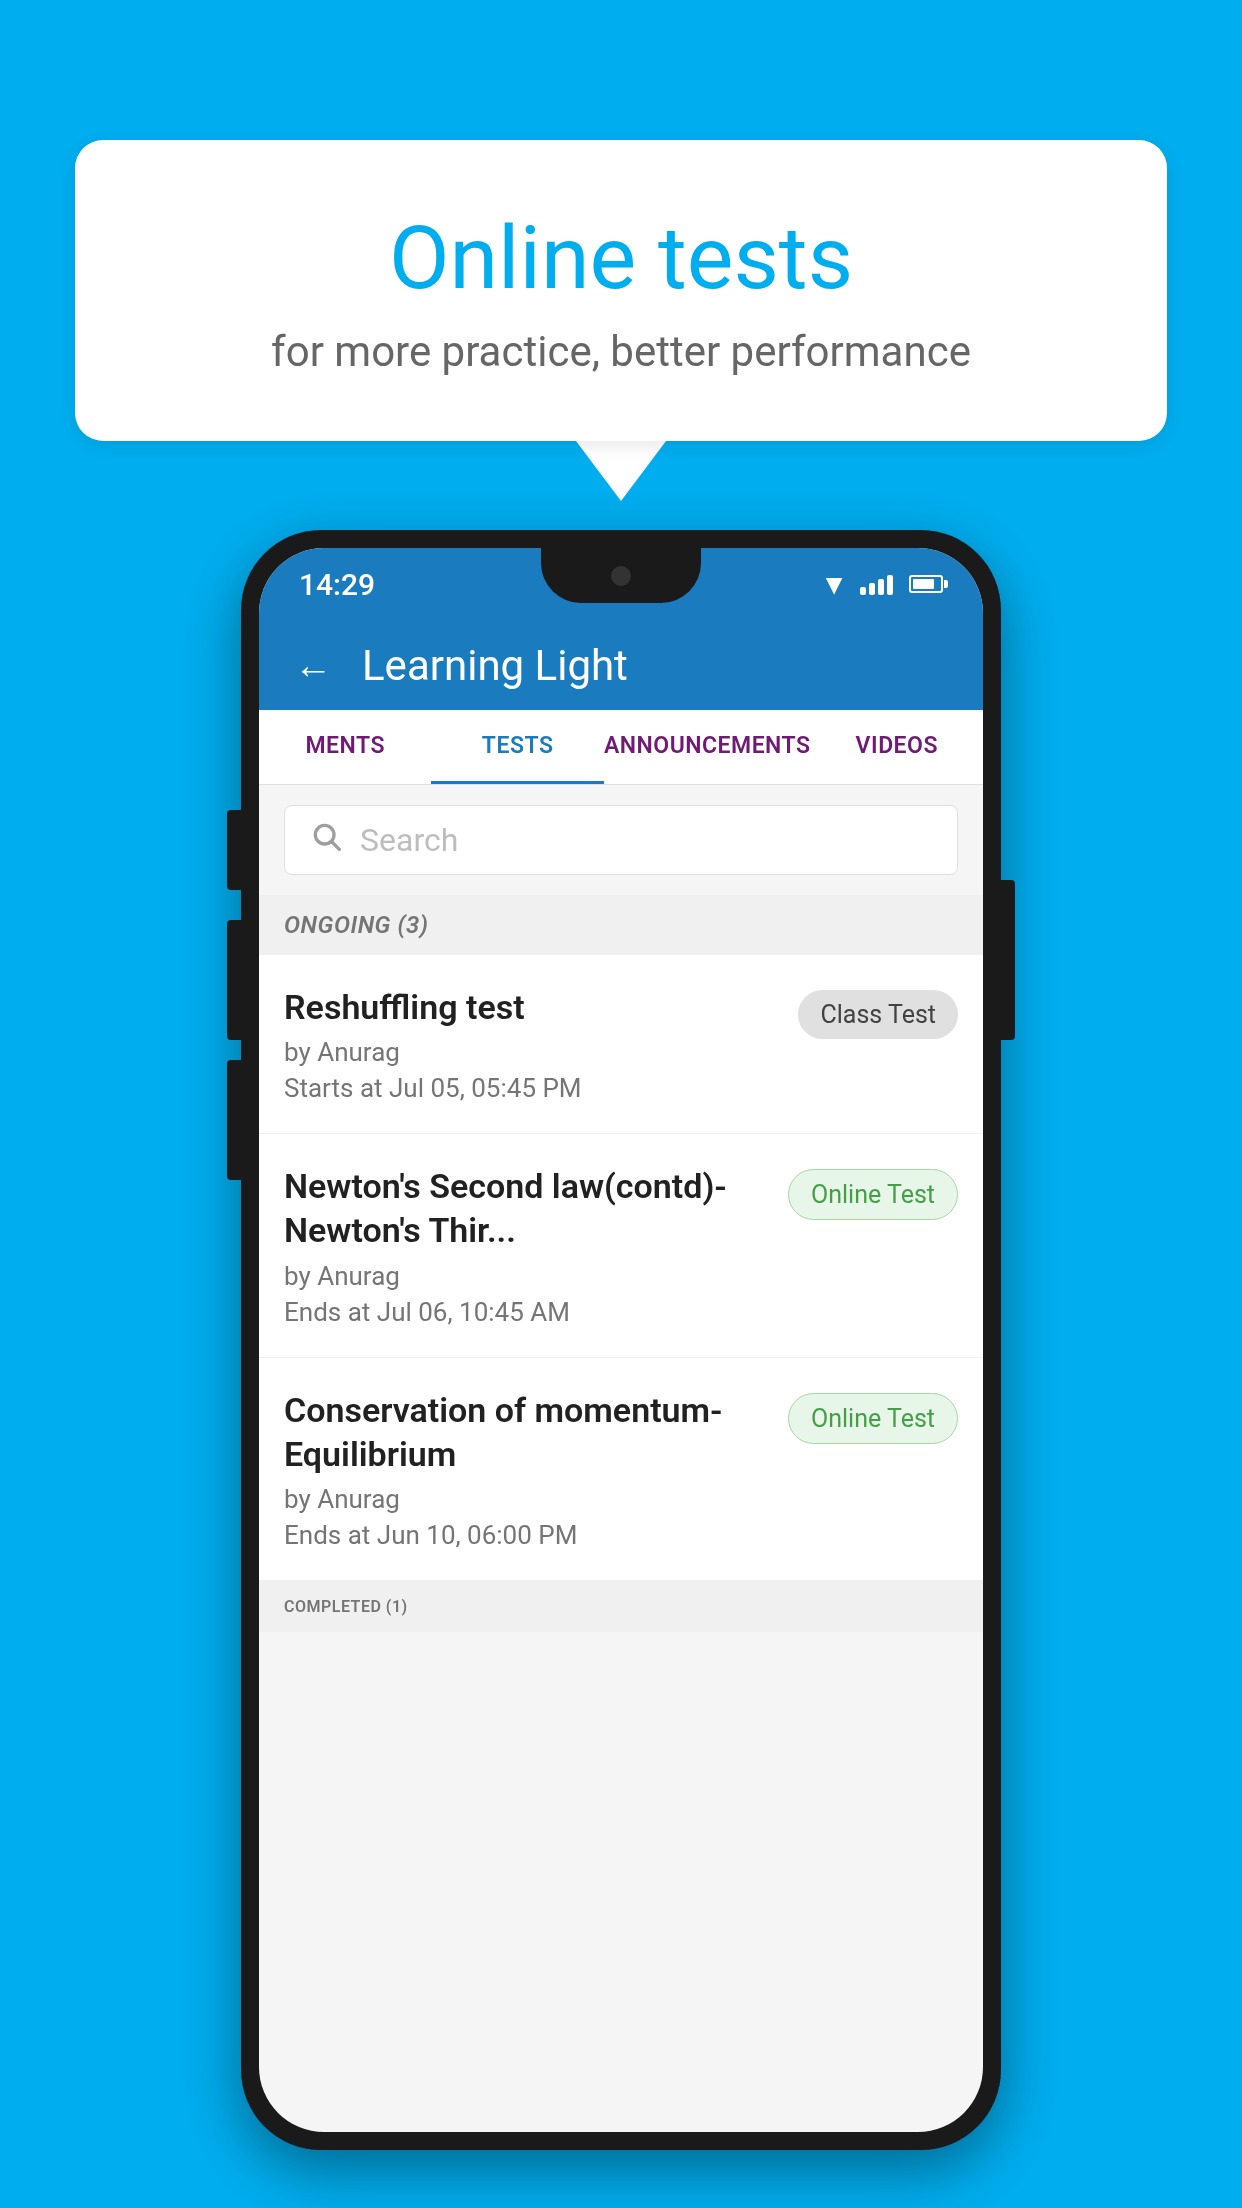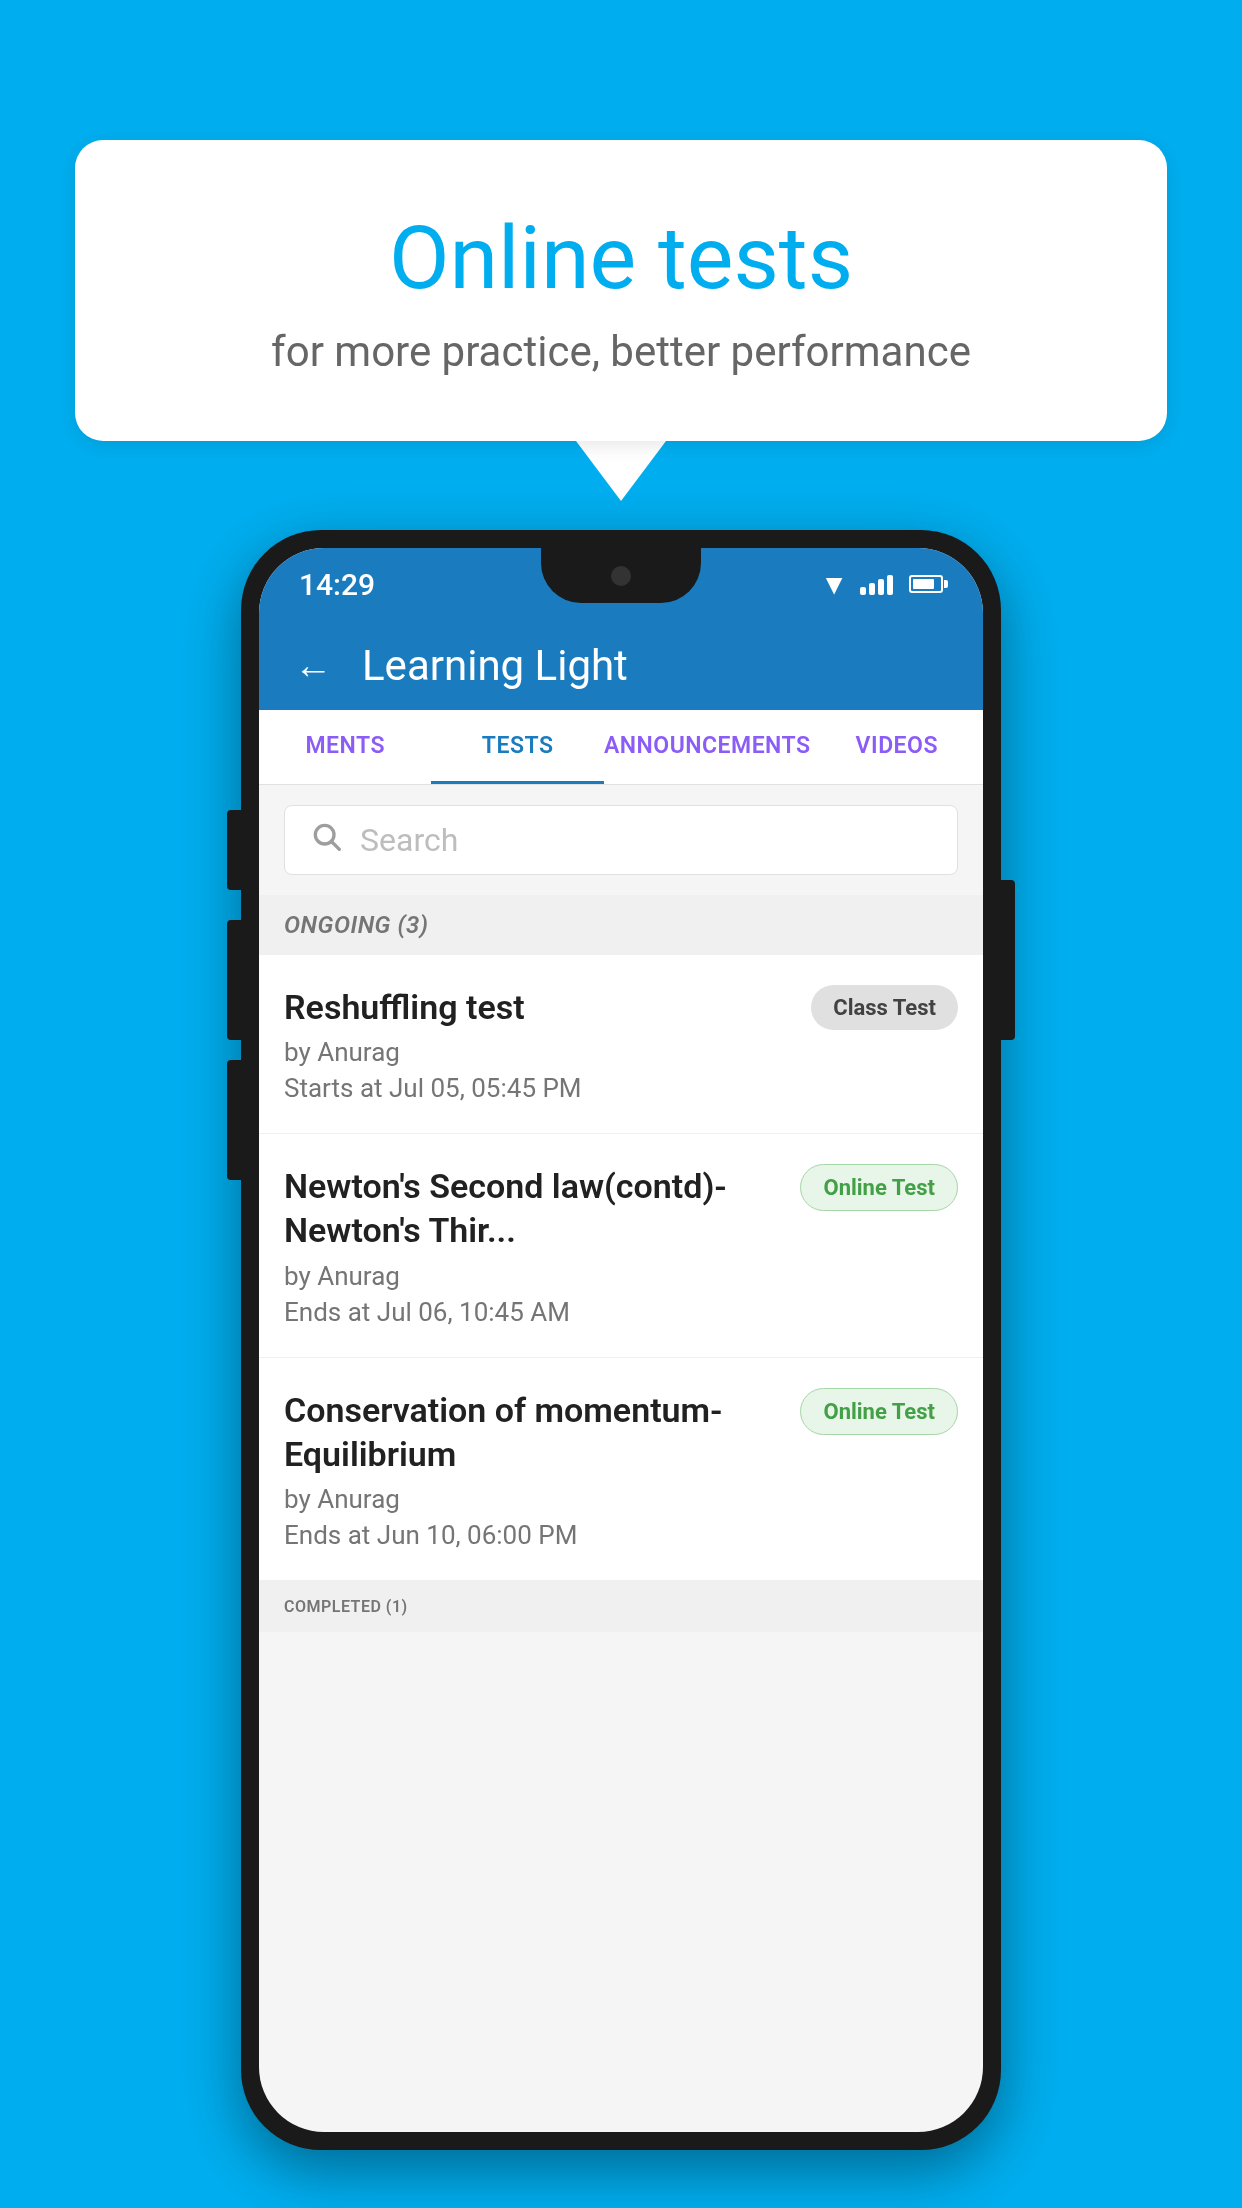--- a/index.html
+++ b/index.html
@@ -257,7 +257,7 @@
       justify-content: center;
       font-size: 23px;
       font-weight: 600;
-      color: #8b5cf6;
+      color: #701a75;
       letter-spacing: 0.5px;
       cursor: pointer;
       border-bottom: 3px solid transparent;

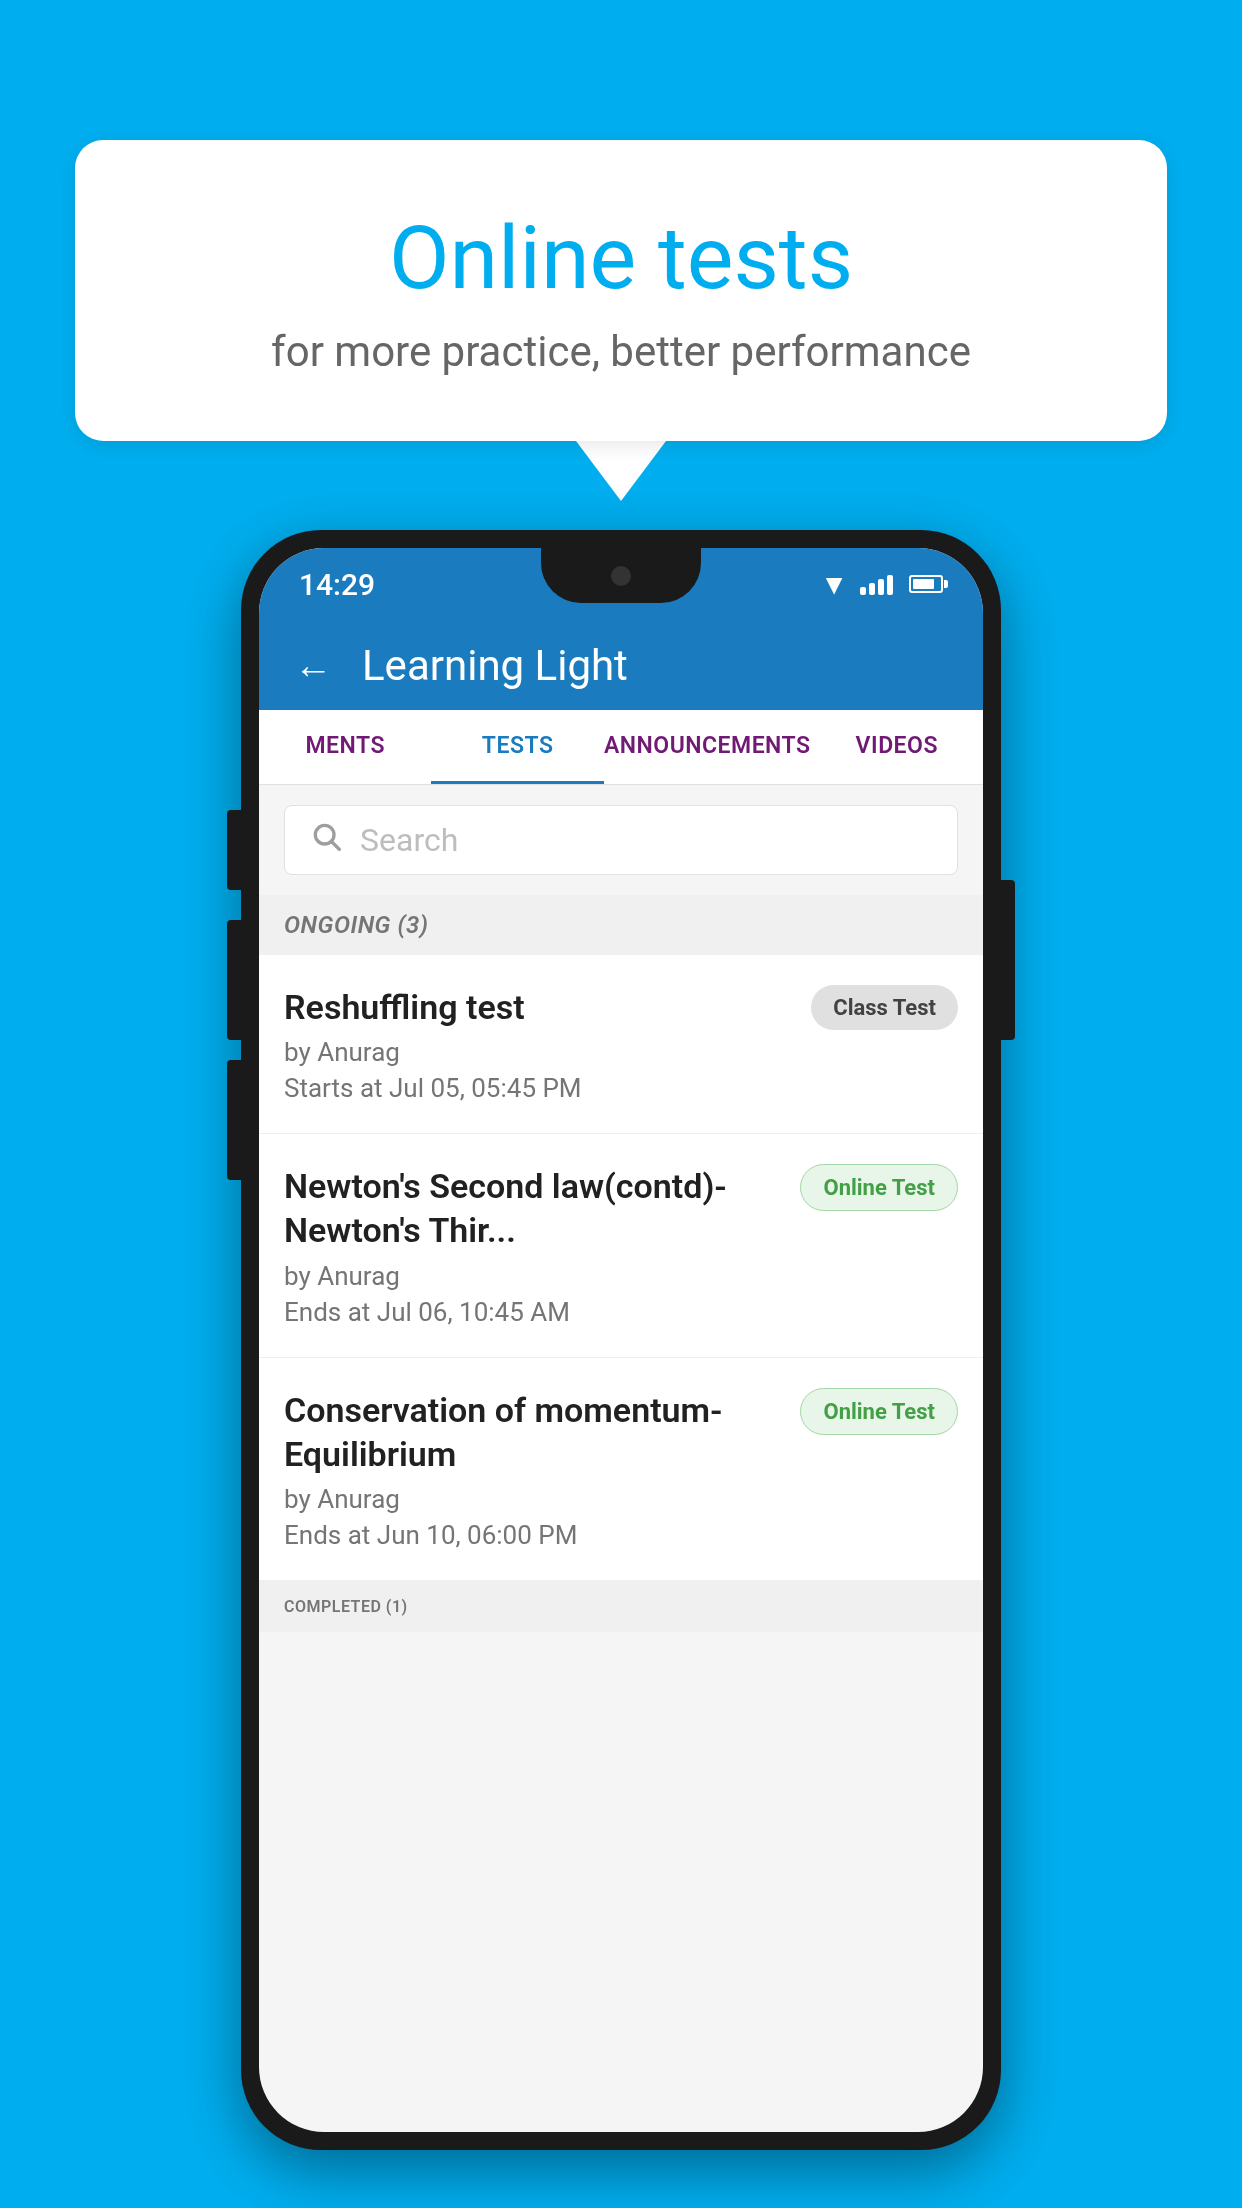--- a/index.html
+++ b/index.html
@@ -347,9 +347,10 @@
     .test-badge {
       border-radius: 30px;
       padding: 10px 22px;
-      font-size: 22px;
-      font-weight: 700;
+      font-size: 25px;
+      font-weight: 400;
       white-space: nowrap;
+      margin-top: 5px;
       flex-shrink: 0;
     }
 

